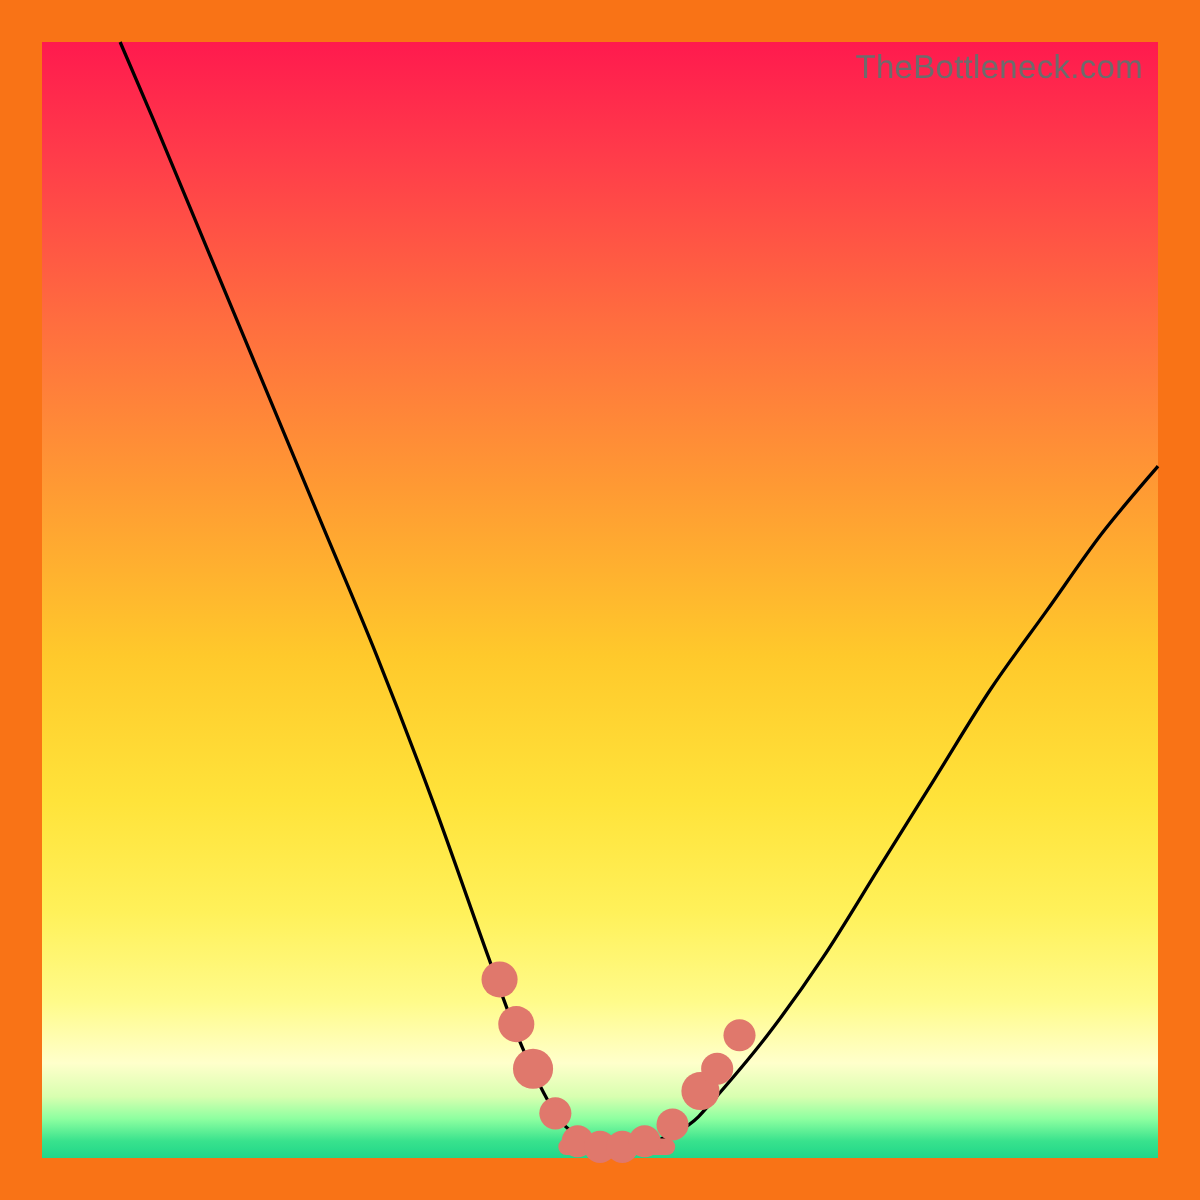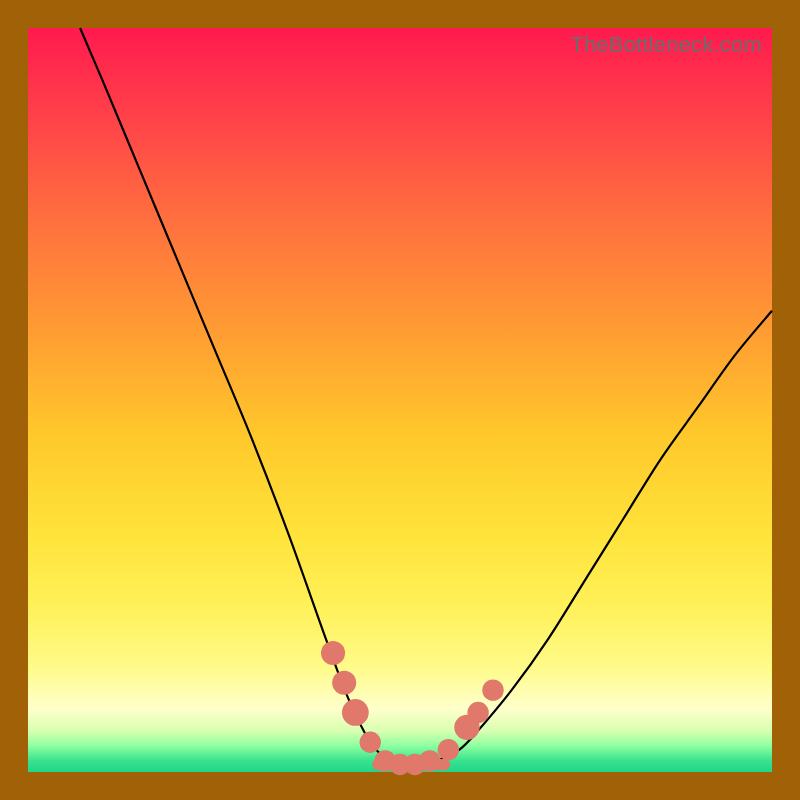--- a/index.html
+++ b/index.html
@@ -15,7 +15,7 @@
     position: relative;
     width: 800px;
     height: 800px;
-    background: #a16207;
+    background: #f97316;
   }
   .plot {
     position: absolute;

